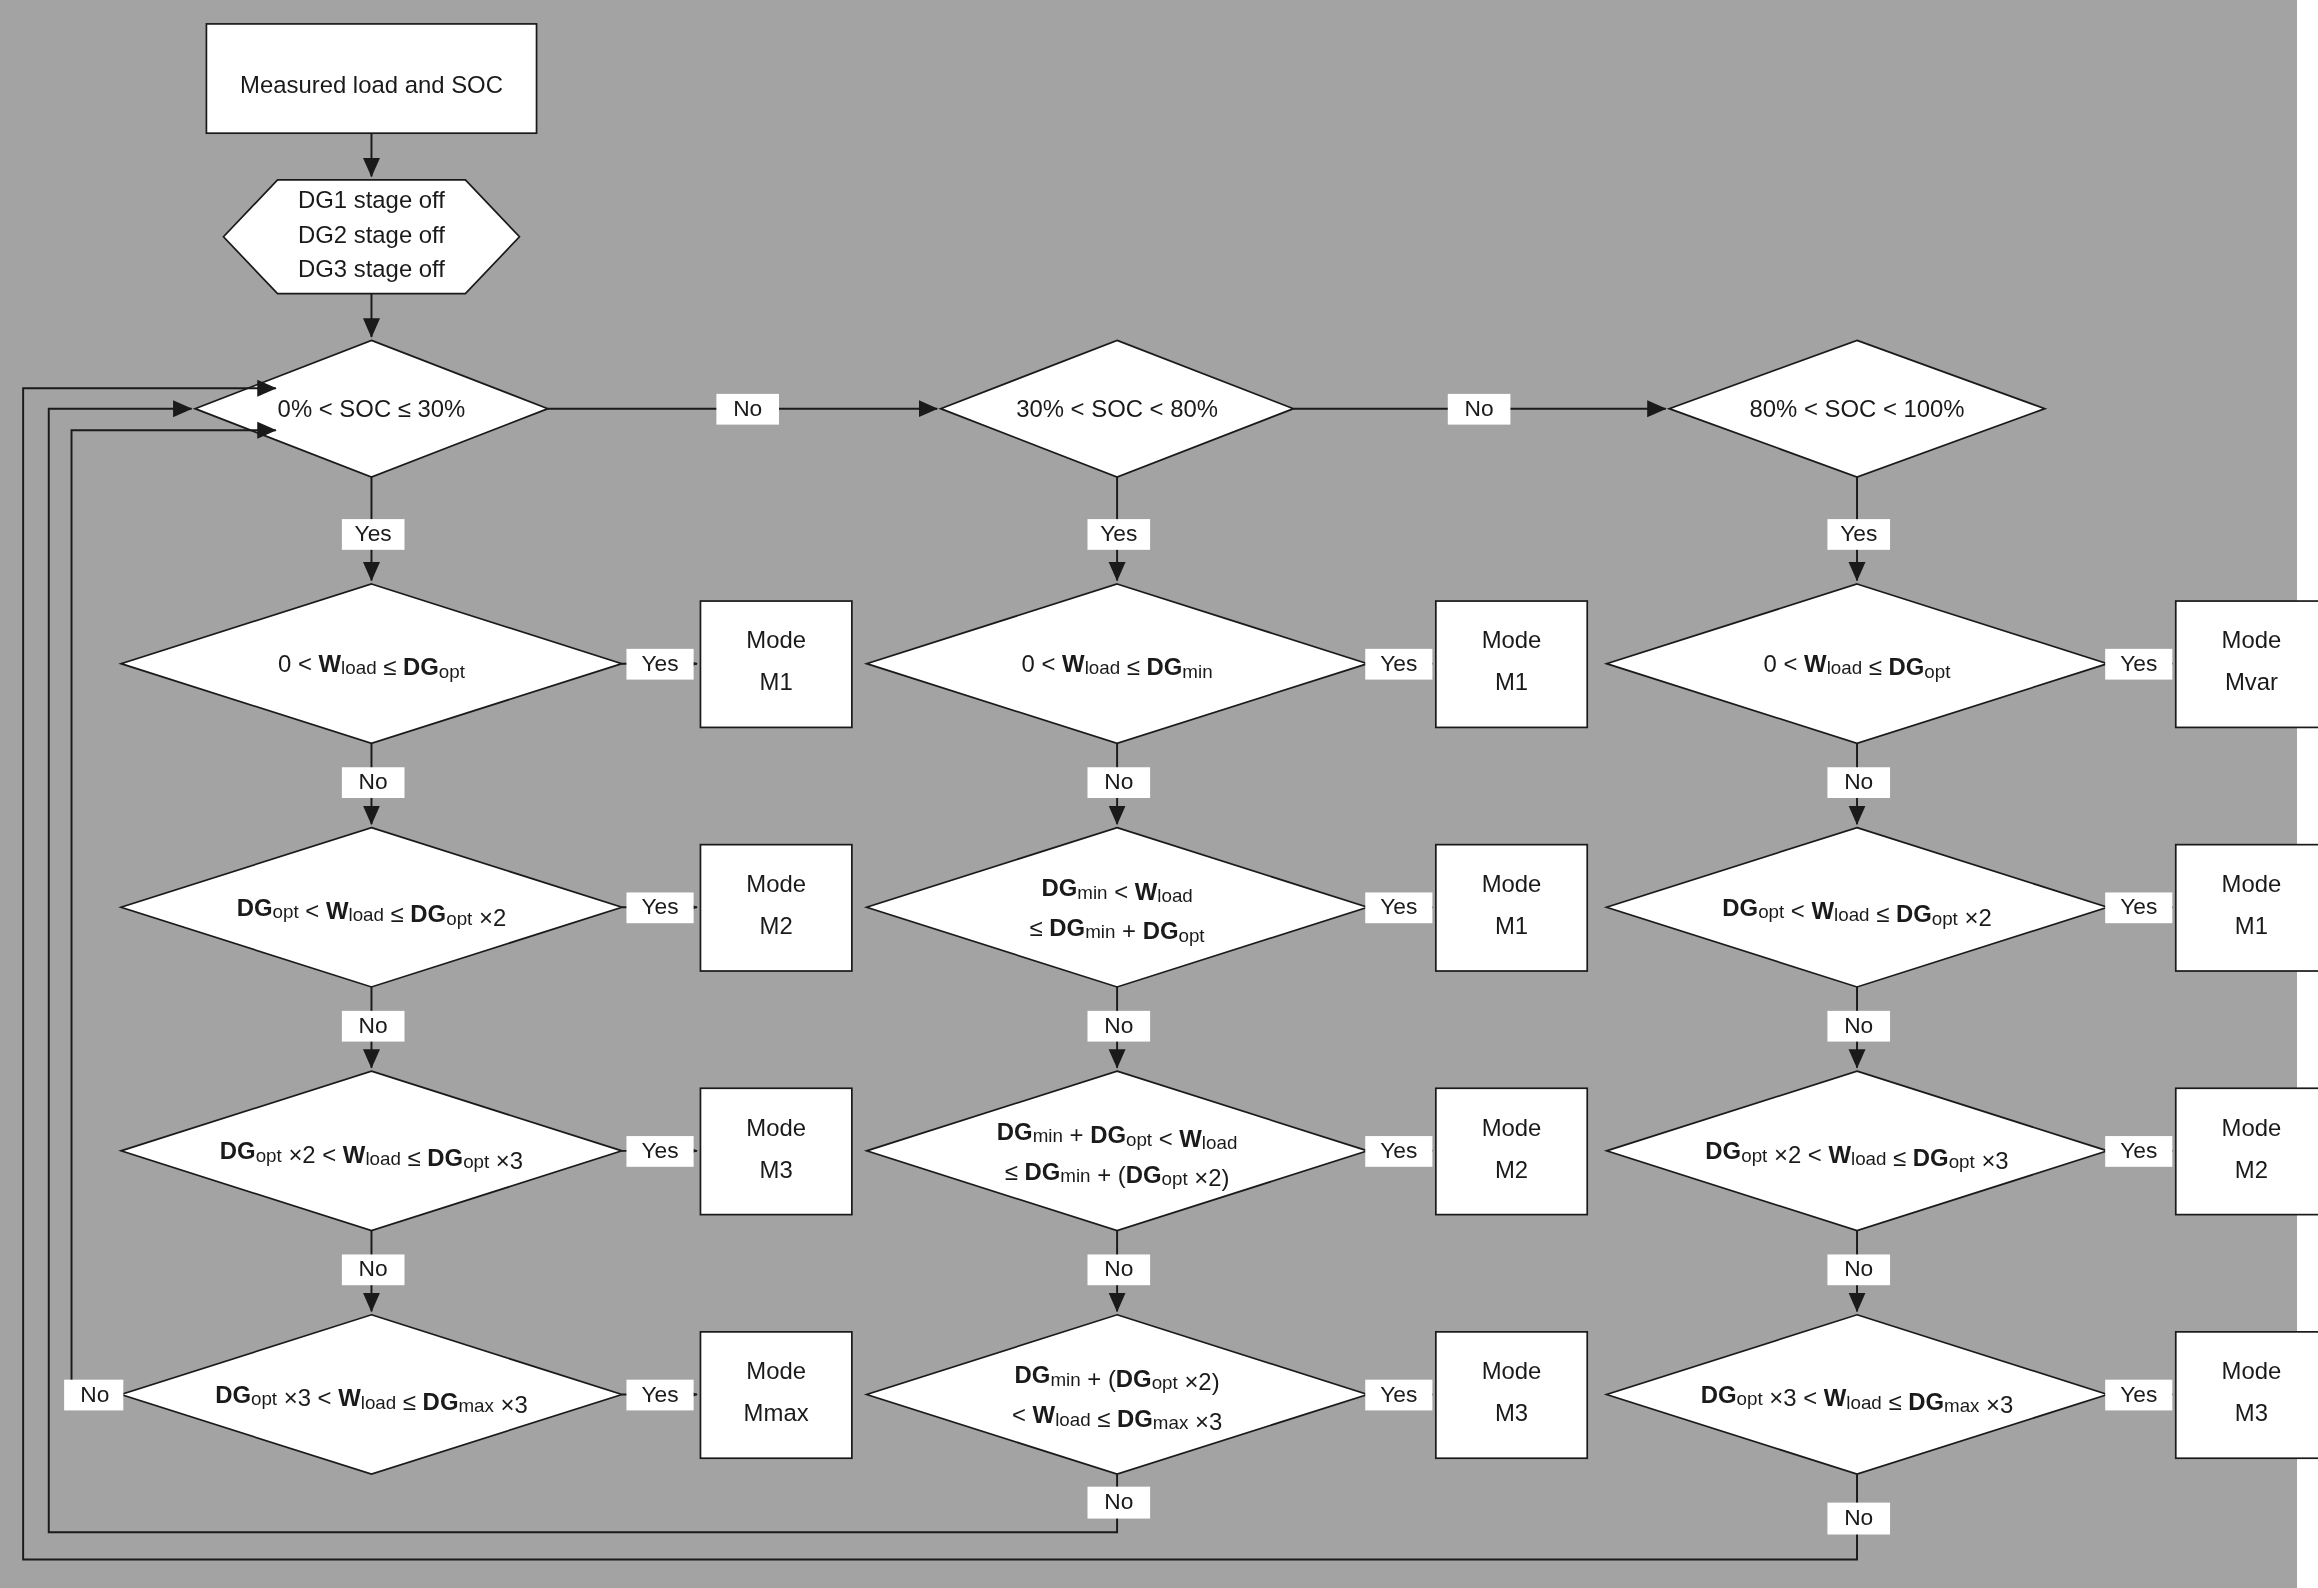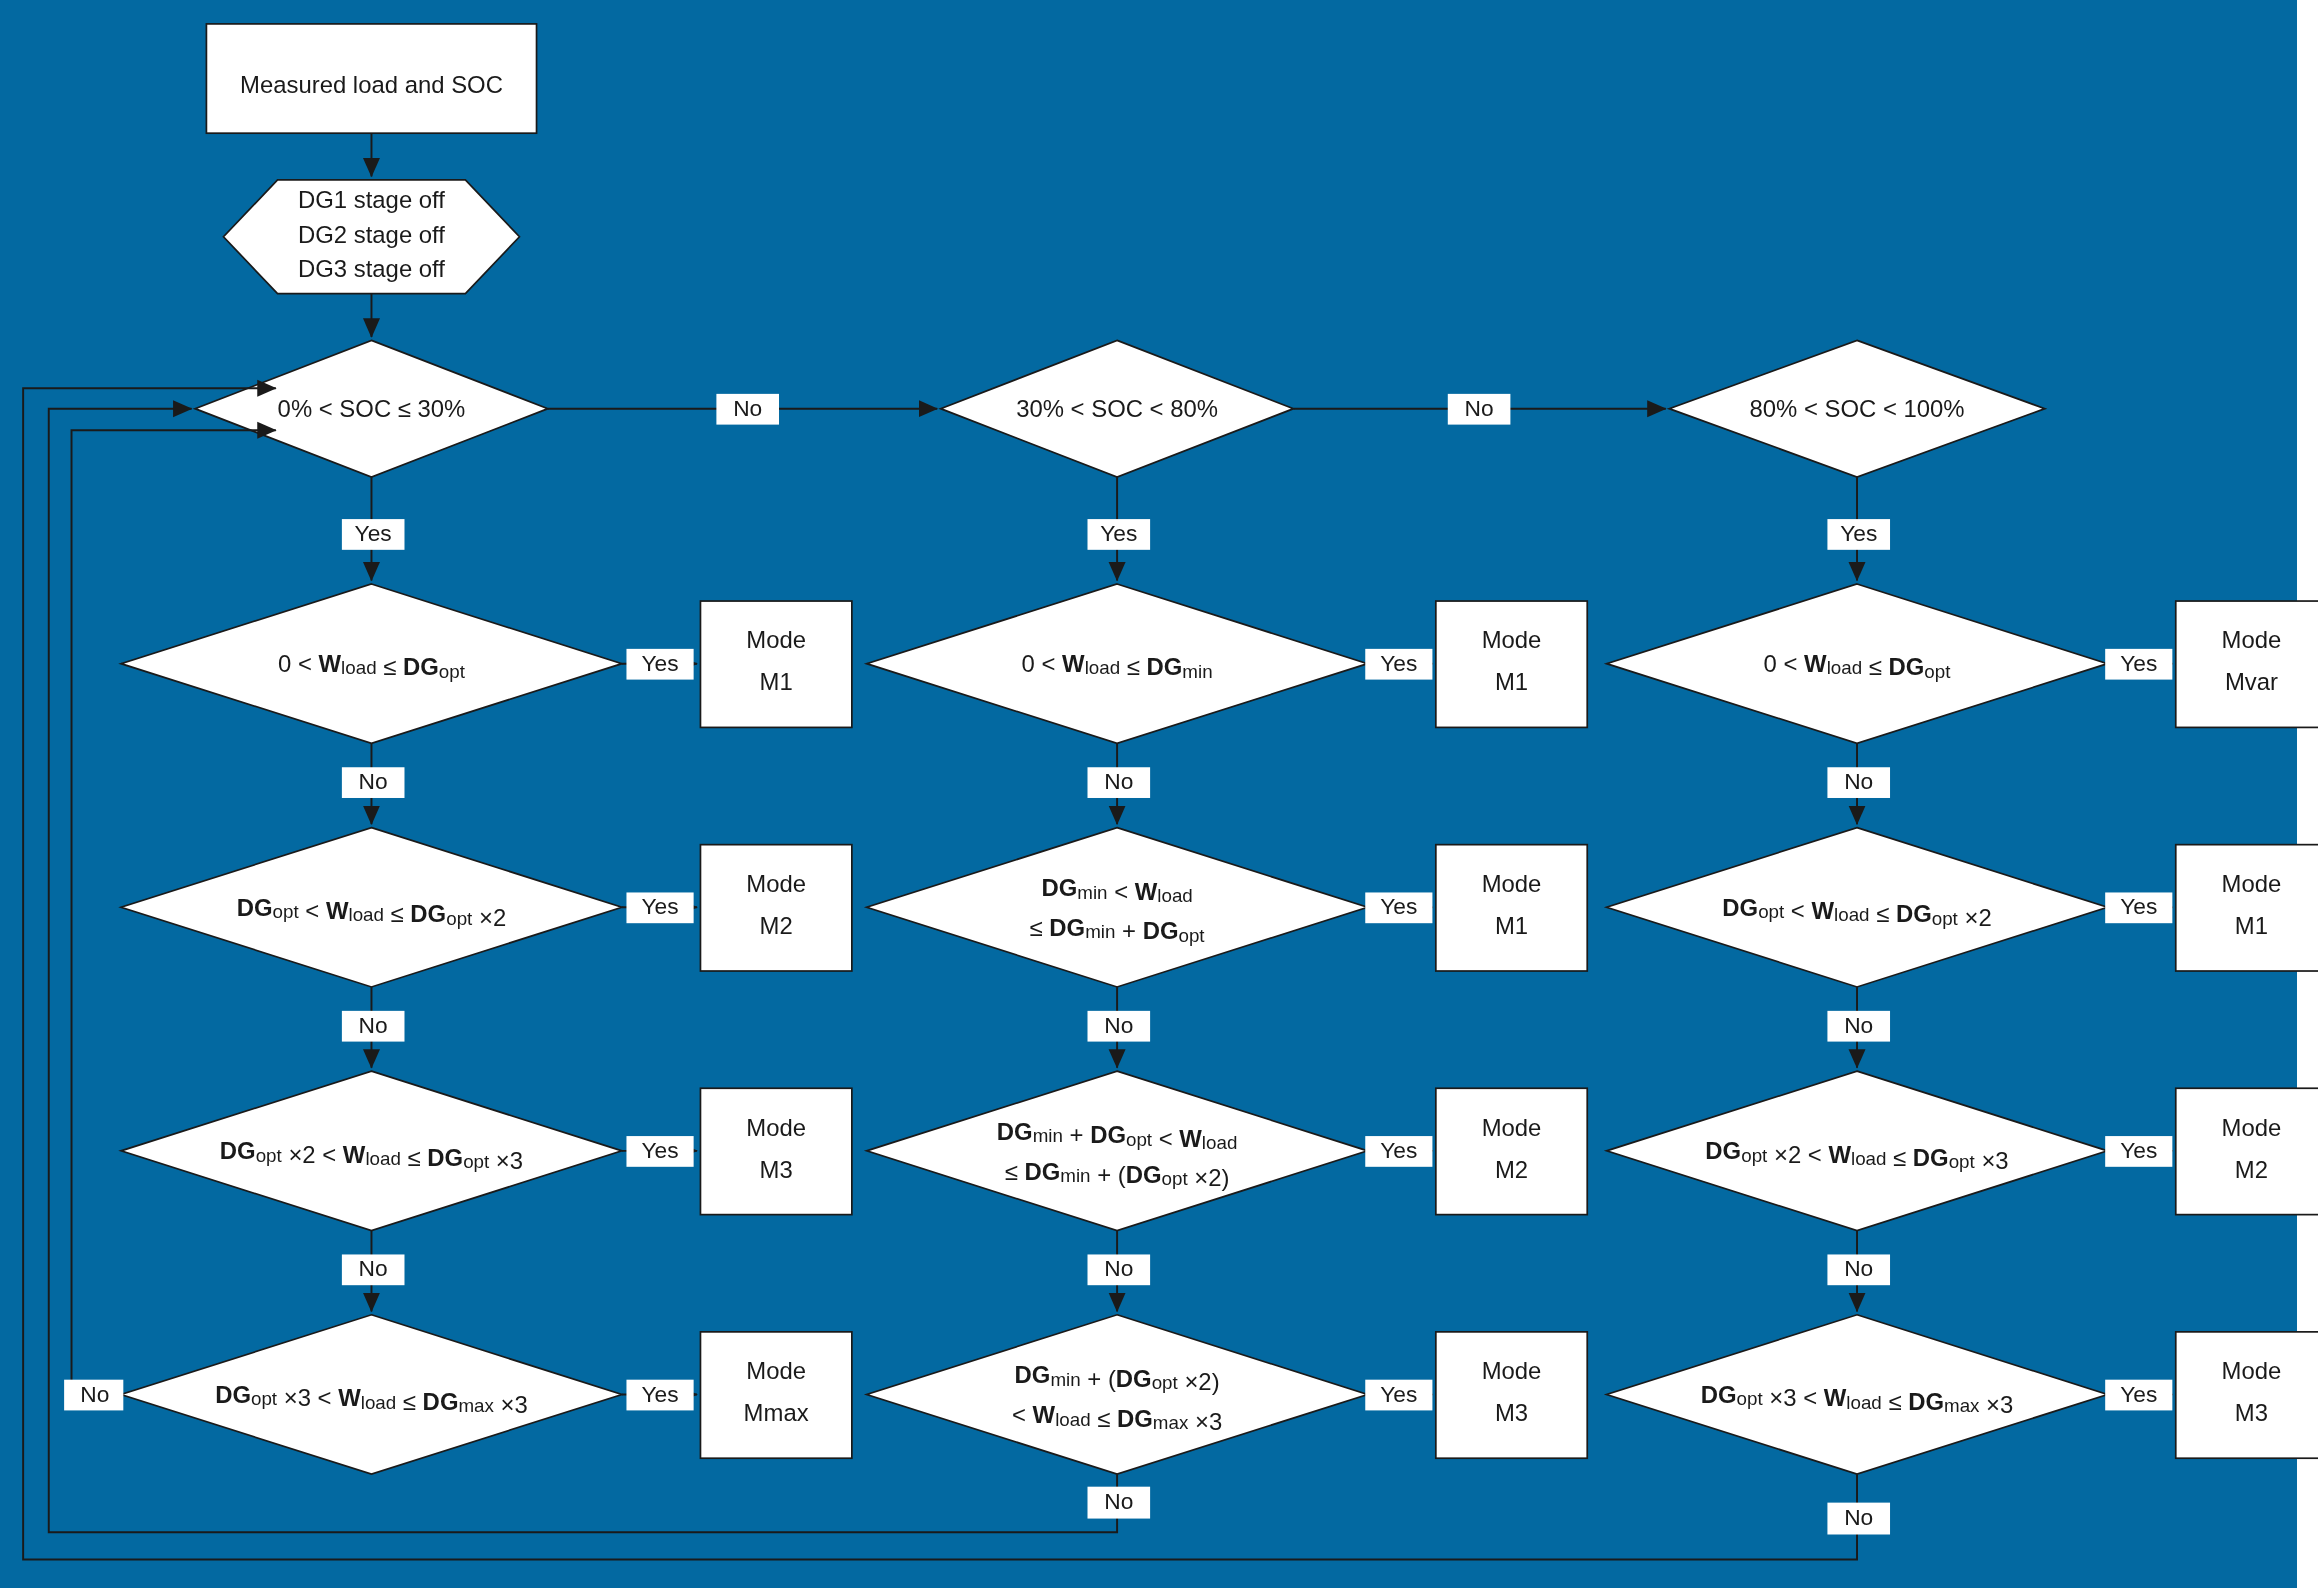--- a/index.html
+++ b/index.html
@@ -11,7 +11,7 @@
     position: relative;
     width: 2297px;
     height: 1588px;
-    background: #0369a1;
+    background: #a3a3a3;
     font-family: "Liberation Sans", sans-serif;
   }
   svg.flow {

